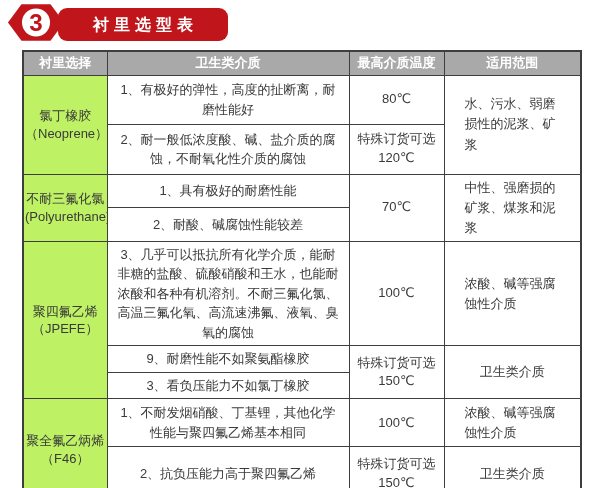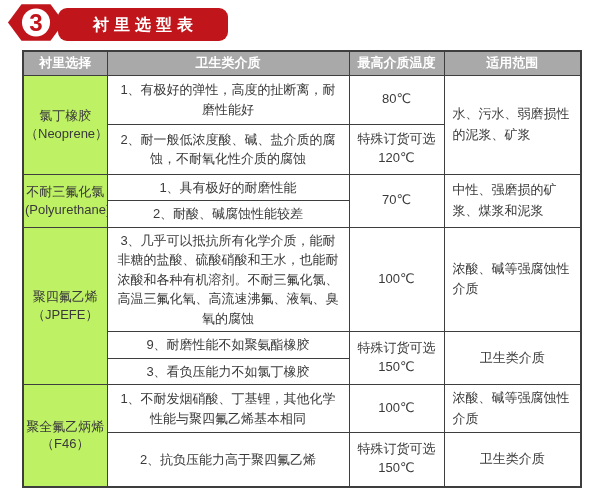--- a/index.html
+++ b/index.html
@@ -47,7 +47,7 @@
     text-align:center; white-space:pre-line; line-height:1.45; font-size:13.5px; padding:2px;
   }
   td.temp.big { font-size:13px; }
-  td.scope { text-align:center; line-height:1.55; font-size:13.5px; padding:3px 8px; }
+  td.scope { text-align:center; line-height:1.55; font-size:13.5px; padding:3px 20px; }
   td.scope.left { text-align:left; }
 </style>
 </head>

